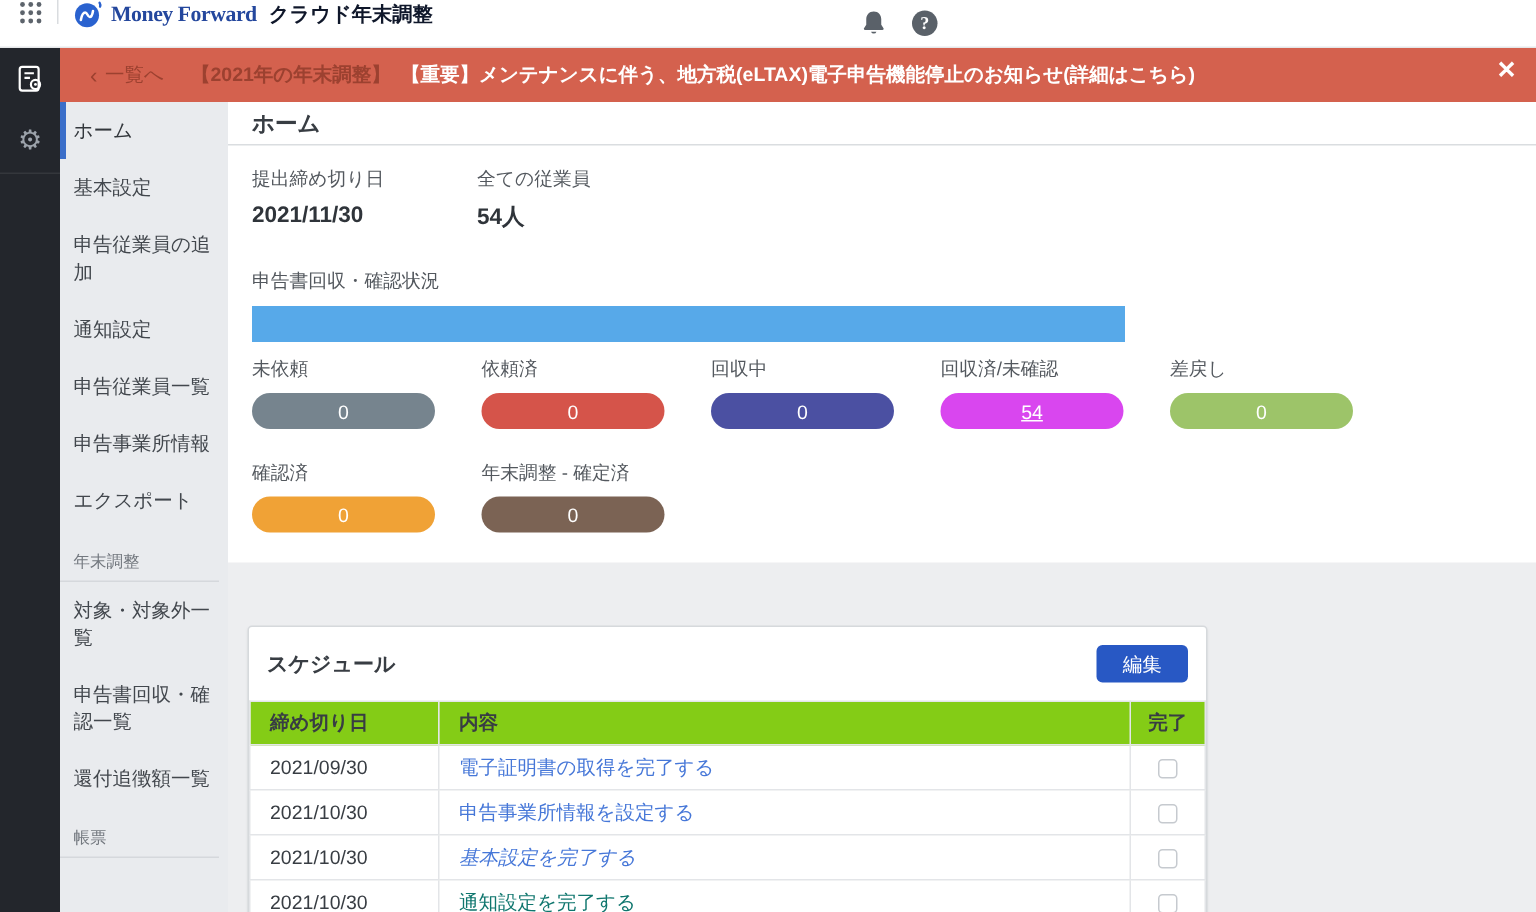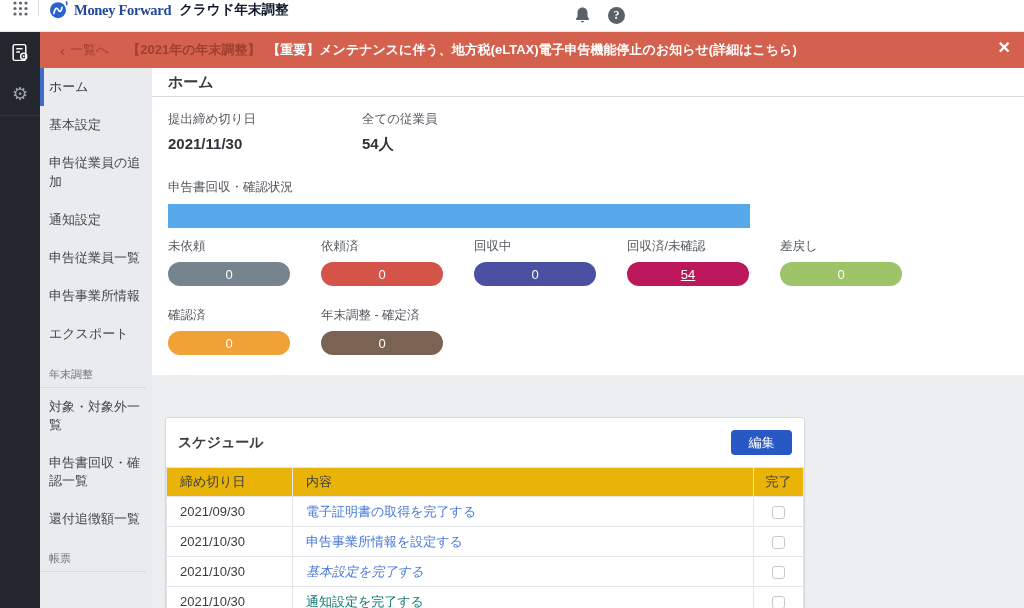--- a/index.html
+++ b/index.html
@@ -53,7 +53,7 @@
     padding-left:16px; border-bottom:1px solid #dadde0; }
   .page-title { font-size:15px; font-weight:bold; color:#383d43; }
   .white-sec { padding:14px 16px 20px 16px; flex:none; }
-  .stats { display:flex;gap:44px; }
+  .stats { display:flex; }
   .stat { width:150px; }
   .stat-label { font-size:12.5px; color:#53585e; }
   .stat-value { margin-top:7px; font-size:15px; font-weight:bold; color:#2f343a; }

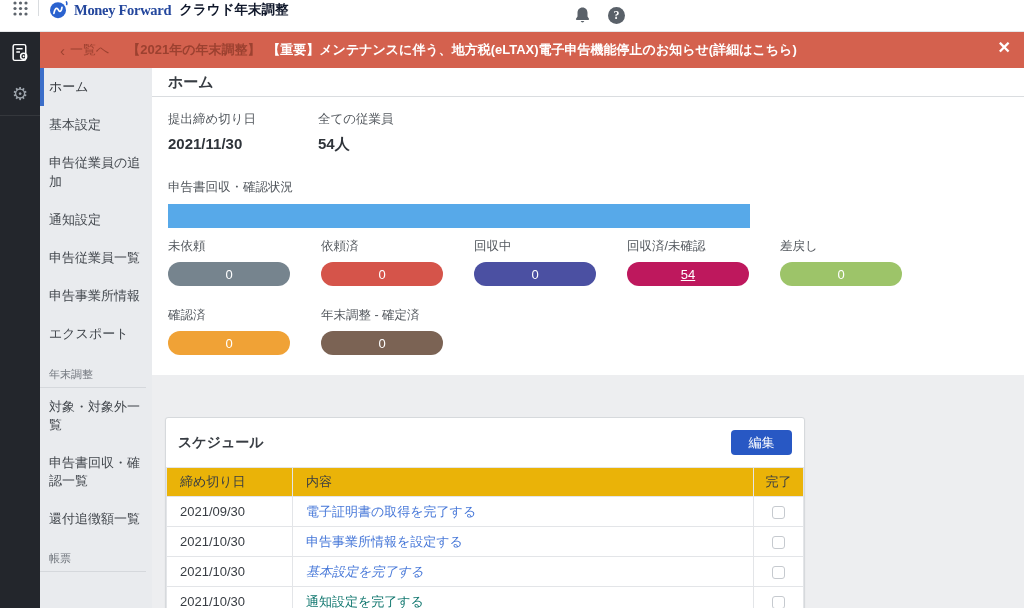--- a/index.html
+++ b/index.html
@@ -207,7 +207,7 @@
               </div>
               <div class="pill-item">
                 <div class="pill-label">回収済/未確認</div>
-                <div class="pill" style="background: #be185d; text-decoration: underline;">54</div>
+                <div class="pill" style="background: #d946ef; text-decoration: underline;">54</div>
               </div>
               <div class="pill-item">
                 <div class="pill-label">差戻し</div>

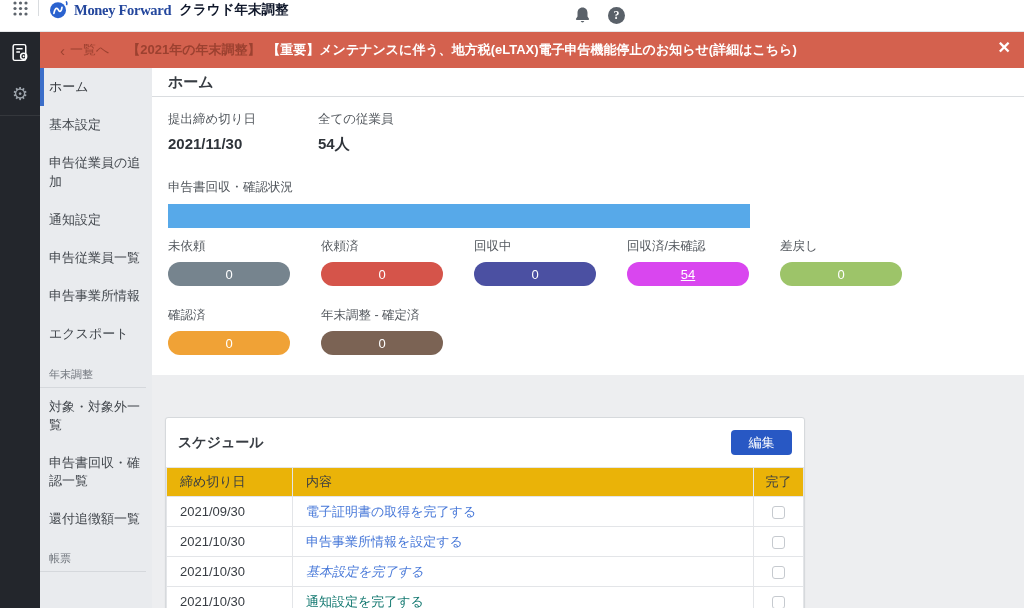--- a/index.html
+++ b/index.html
@@ -78,7 +78,7 @@
     cursor:pointer;text-align:right; }
   table { width:100%; border-collapse:collapse; }
   th, td { border:1px solid #e3e5e8; font-size:13px; padding:0 13px; }
-  th { background:#eab308; height:29px; font-weight:normal; color:#383d43; text-align:left; }
+  th { background:#84cc16; height:29px; font-weight:bold; color:#383d43; text-align:left; }
   td { height:30px; color:#383d43; }
   th.col-date { width:126px; }
   th.col-done { width:50px; text-align:center; padding:0; }

